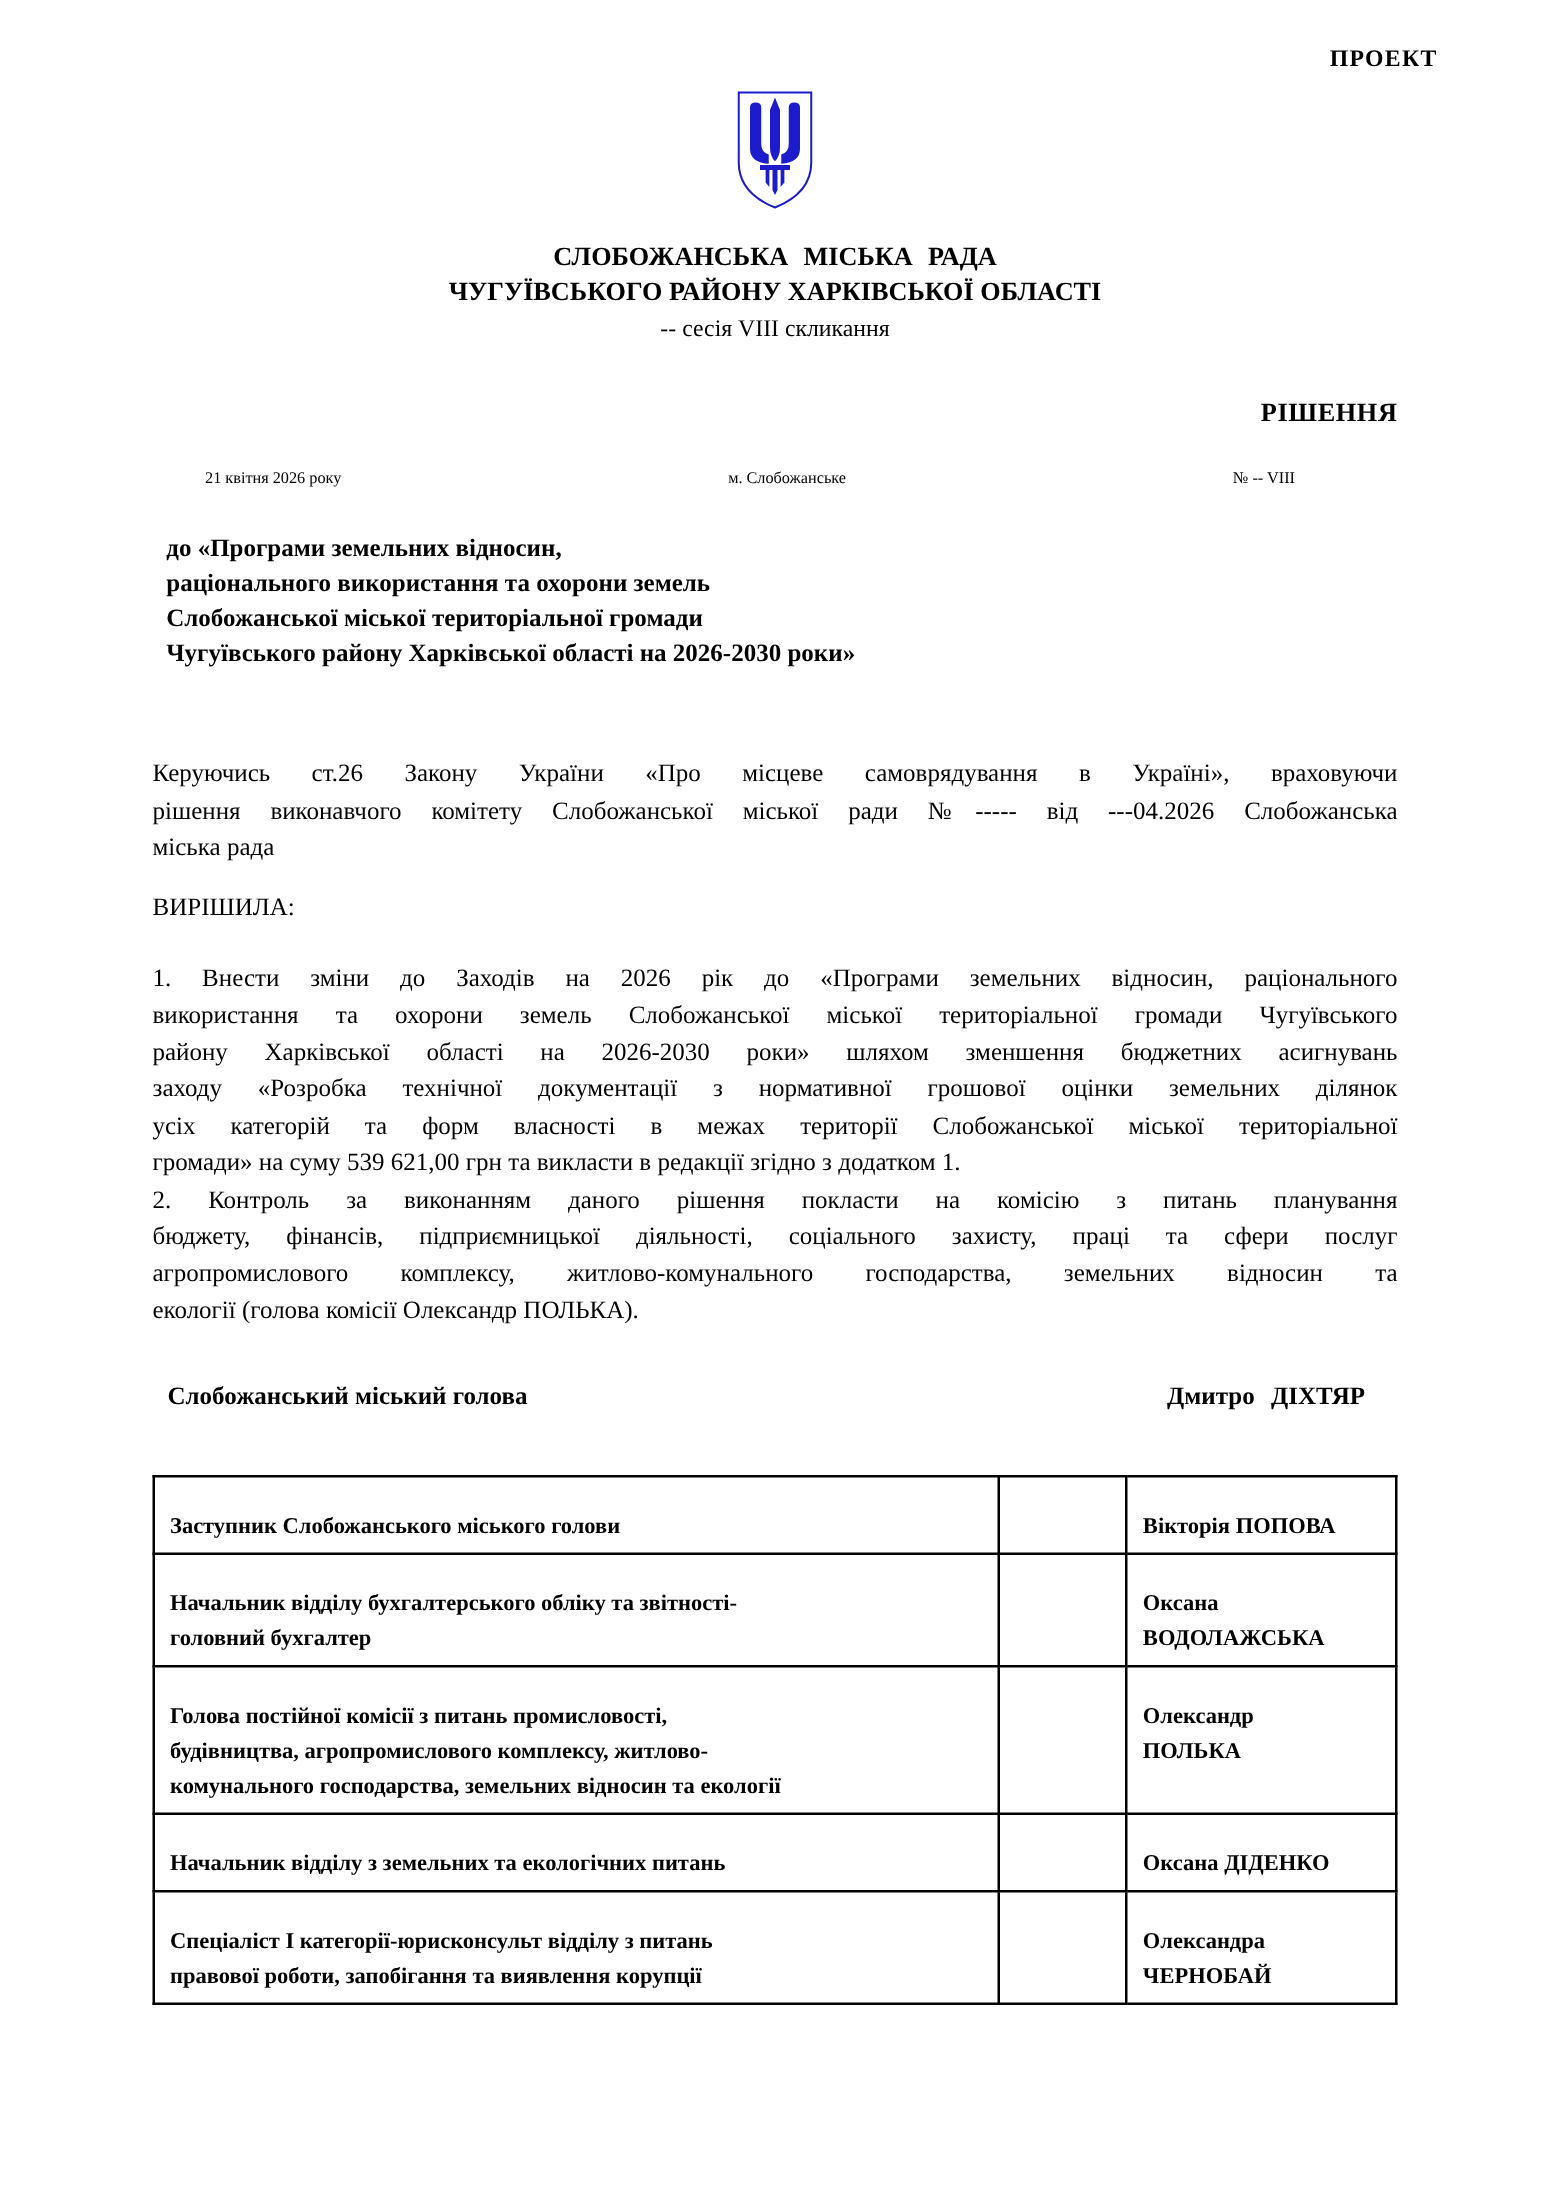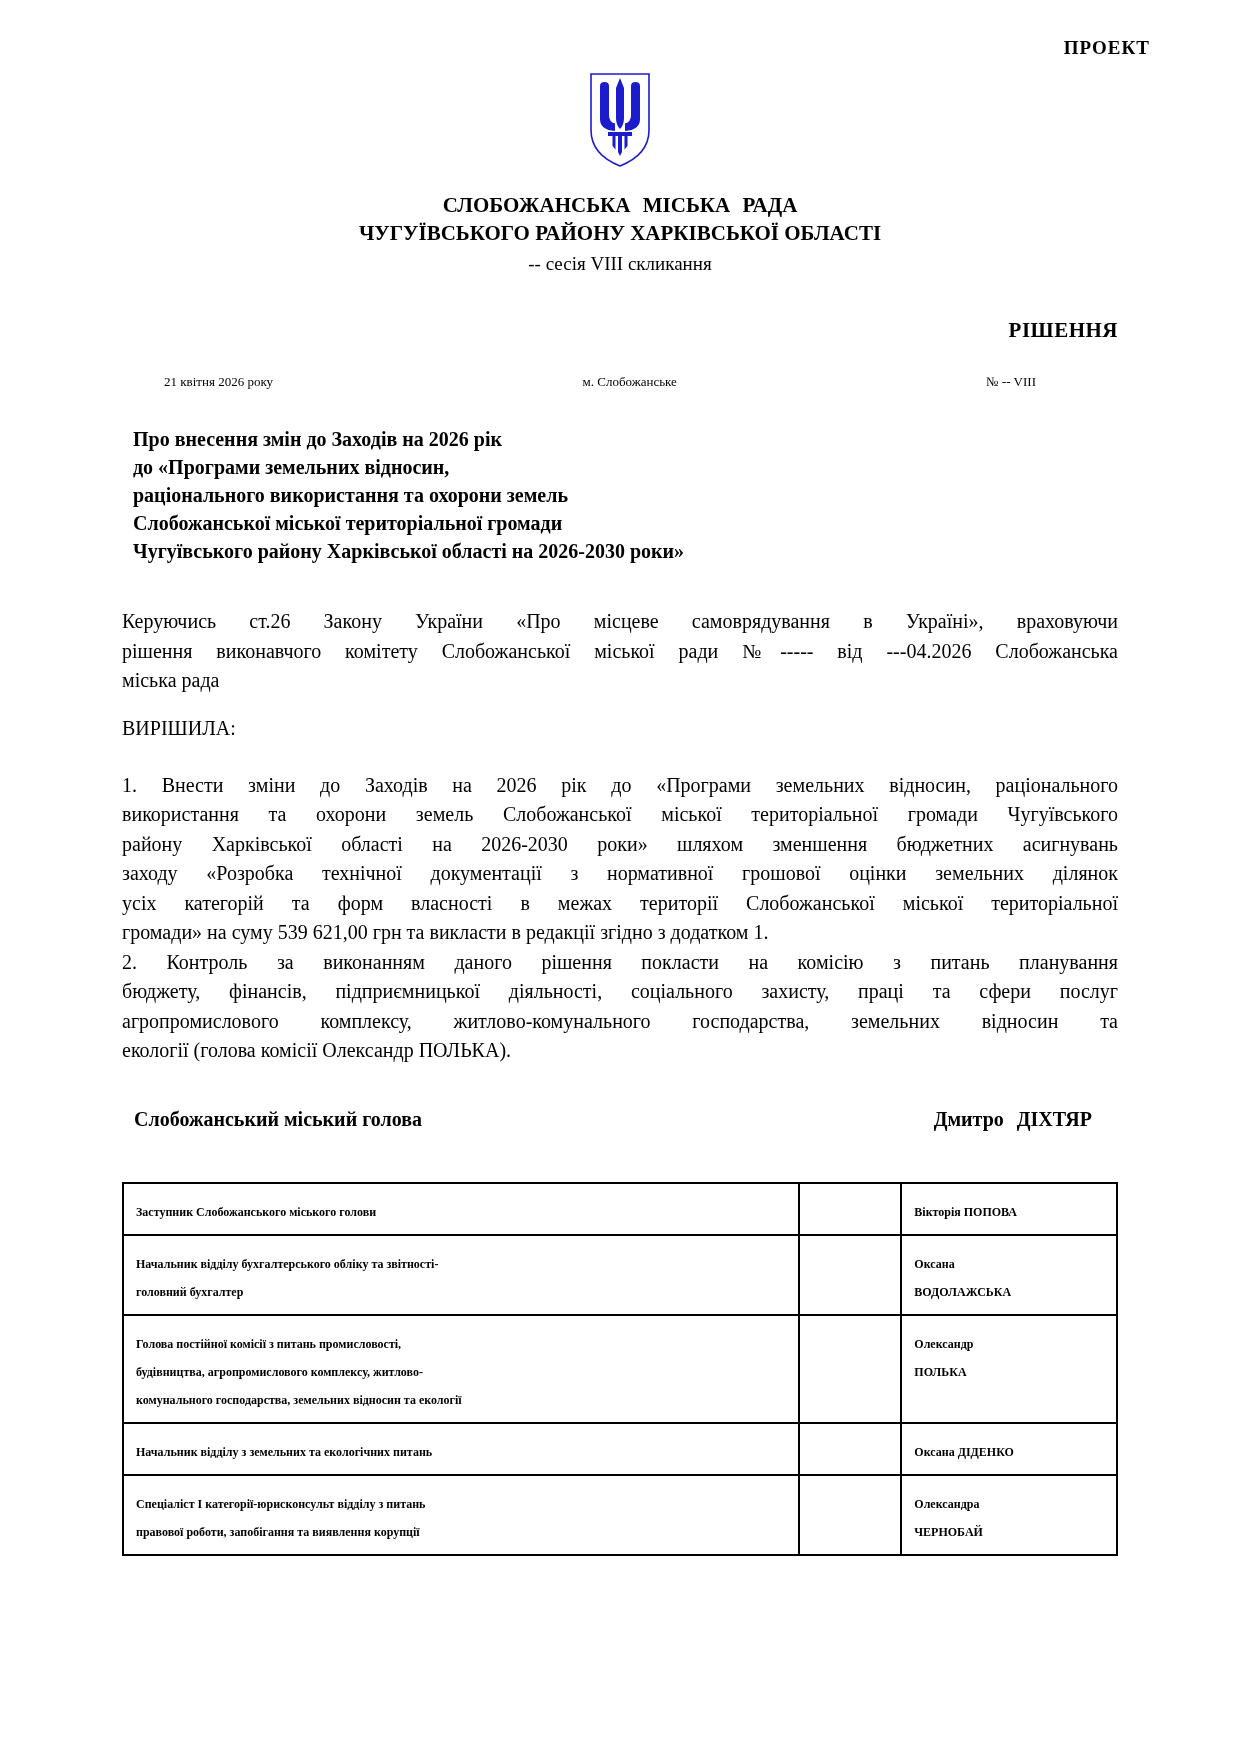--- a/index.html
+++ b/index.html
@@ -149,7 +149,6 @@
   </div>
 
   <div class="decision-title">
-    <div>Про внесення змін до Заходів на 2026 рік</div>
     <div>до «Програми земельних відносин,</div>
     <div>раціонального використання та охорони земель</div>
     <div>Слобожанської міської територіальної громади</div>

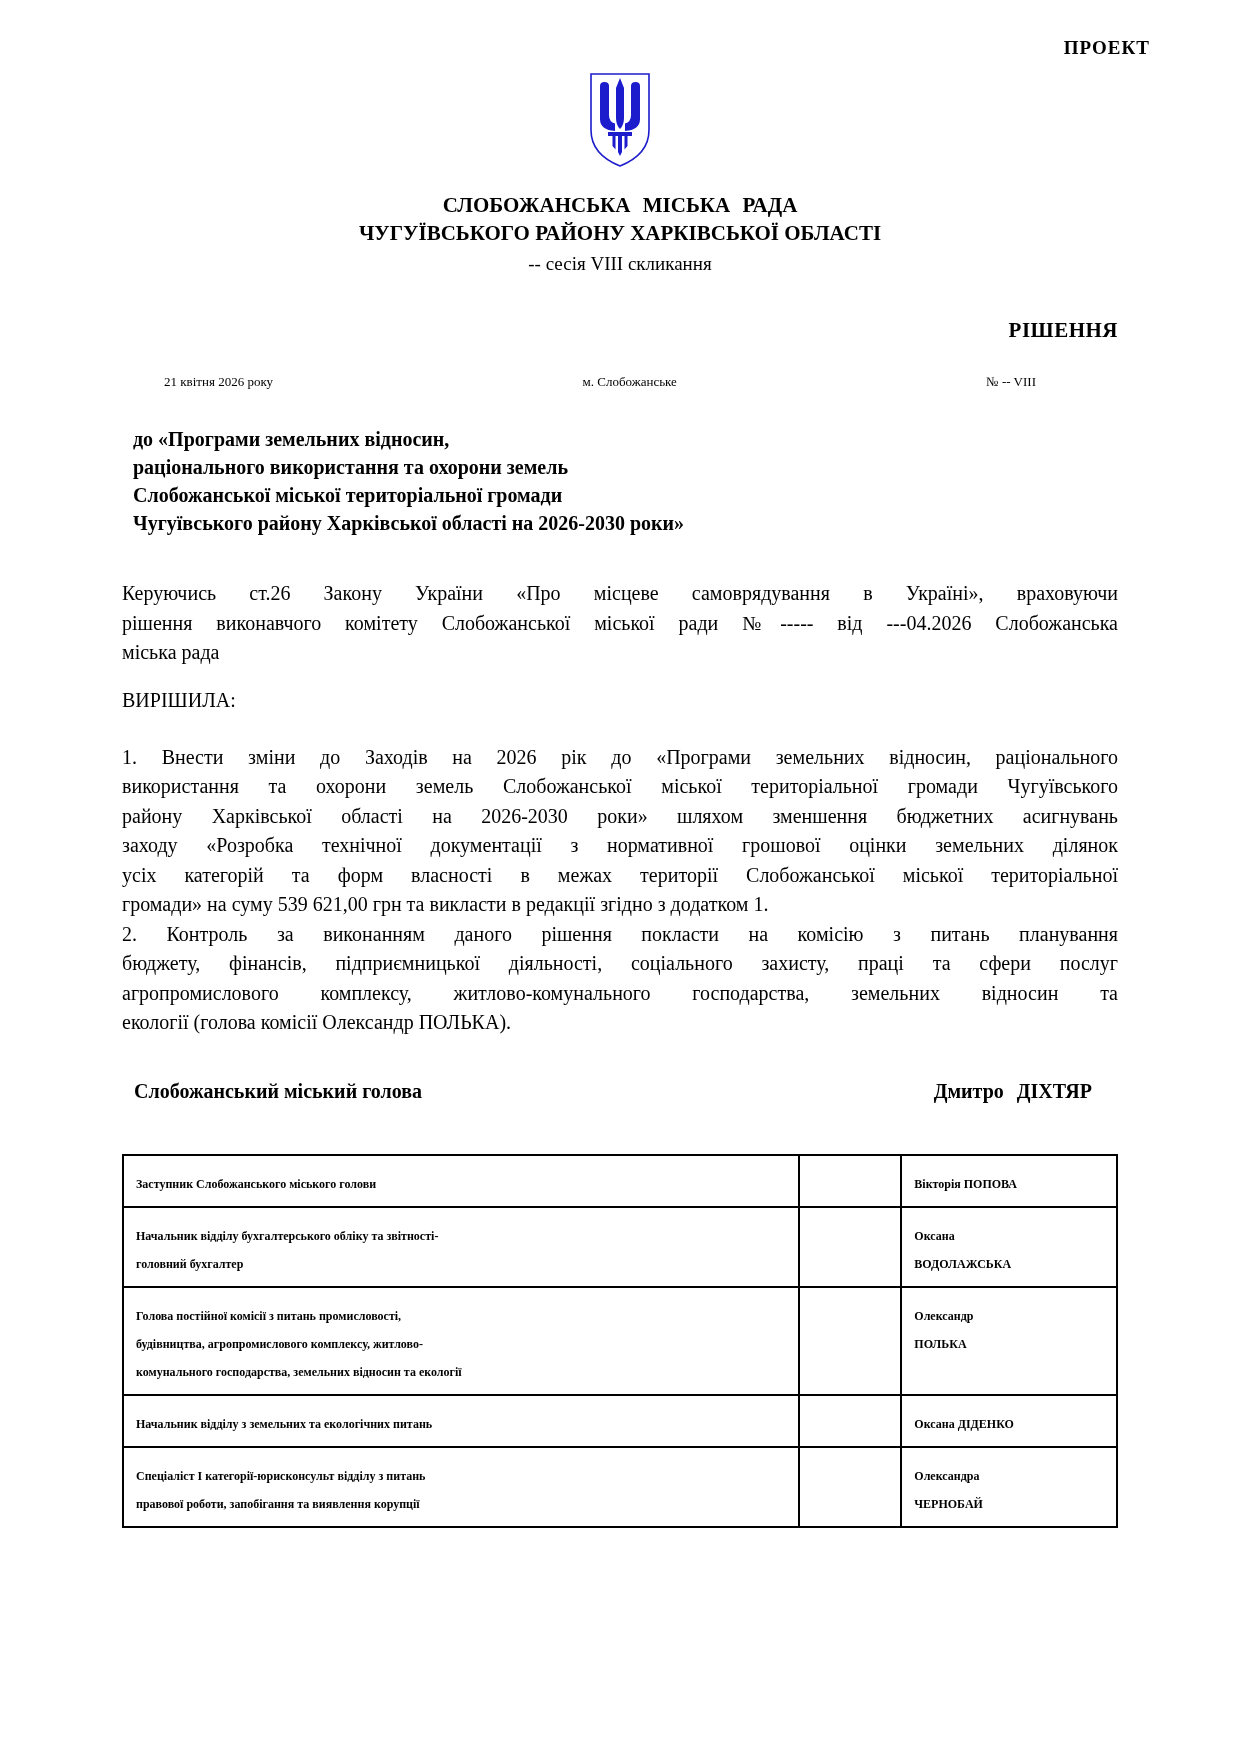--- a/index.html
+++ b/index.html
@@ -78,7 +78,7 @@
   }
   .para .jline { text-align: justify; text-align-last: justify; }
   .para .lline { text-align: left; }
-  .preamble { margin-top: 42px; }
+  .preamble { margin-top: 68px; }
   .resolved {
     margin-top: 18px;
     font-size: 20px;

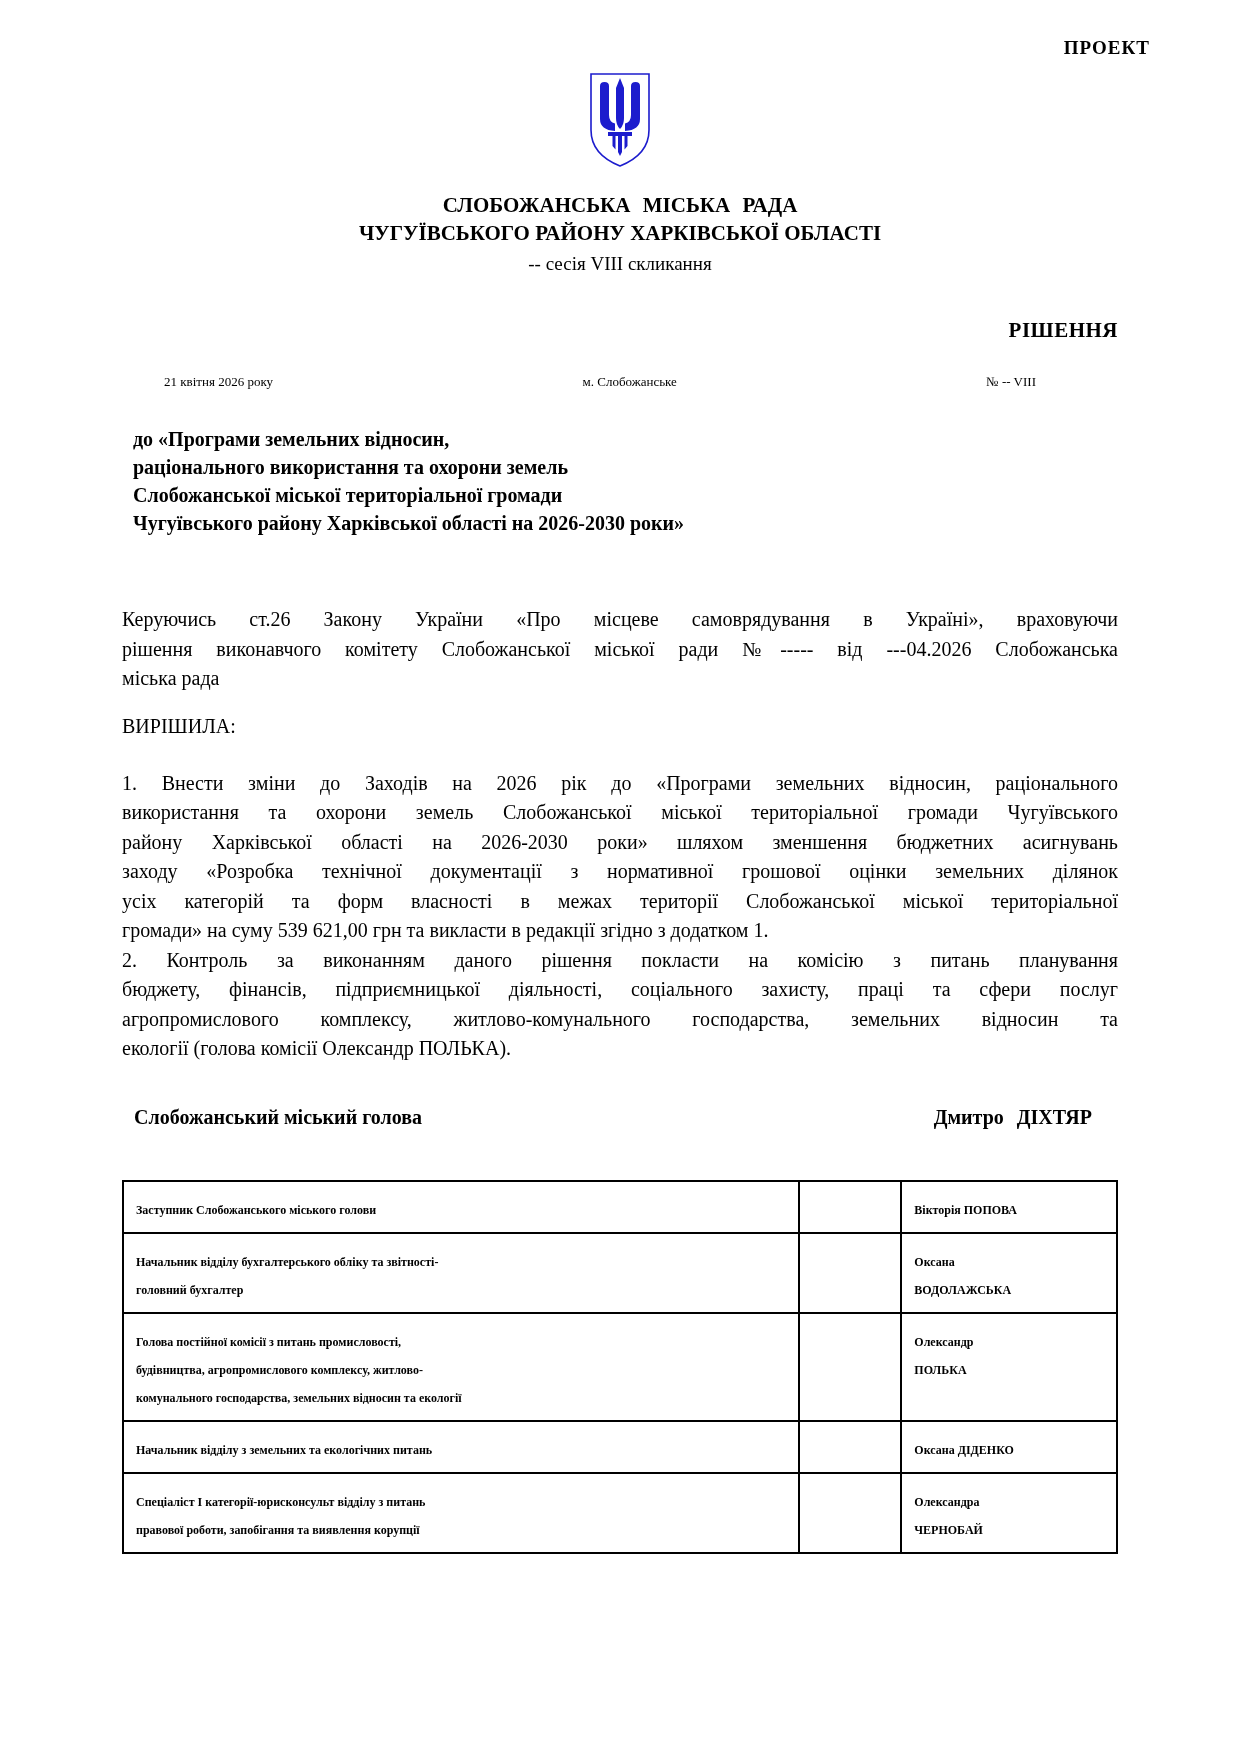--- a/index.html
+++ b/index.html
@@ -104,10 +104,10 @@
   }
   .approval-table td {
     border: 2px solid #000000;
-    font-size: 12px;
+    font-size: 18px;
     font-weight: bold;
     line-height: 28px;
-    padding: 14px 12px 8px 12px;
+    padding: 24px 12px 8px 12px;
     vertical-align: top;
     white-space: pre-line;
   }

